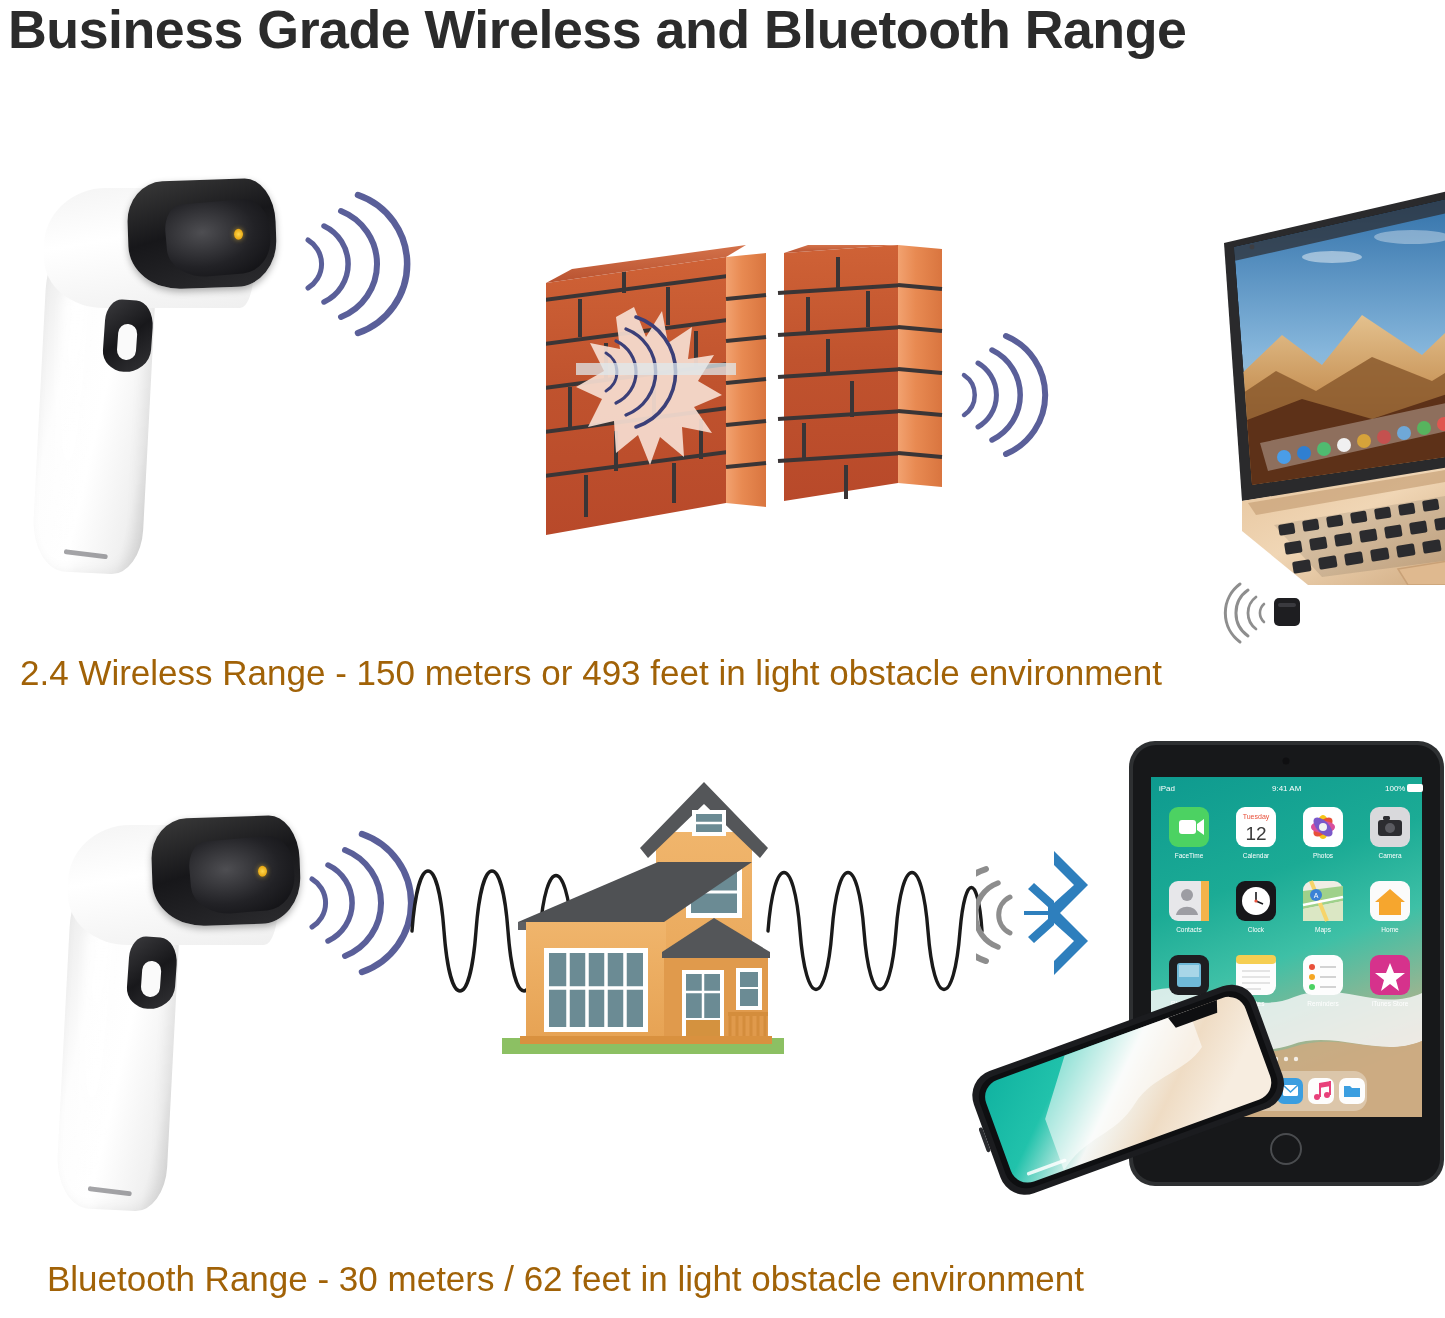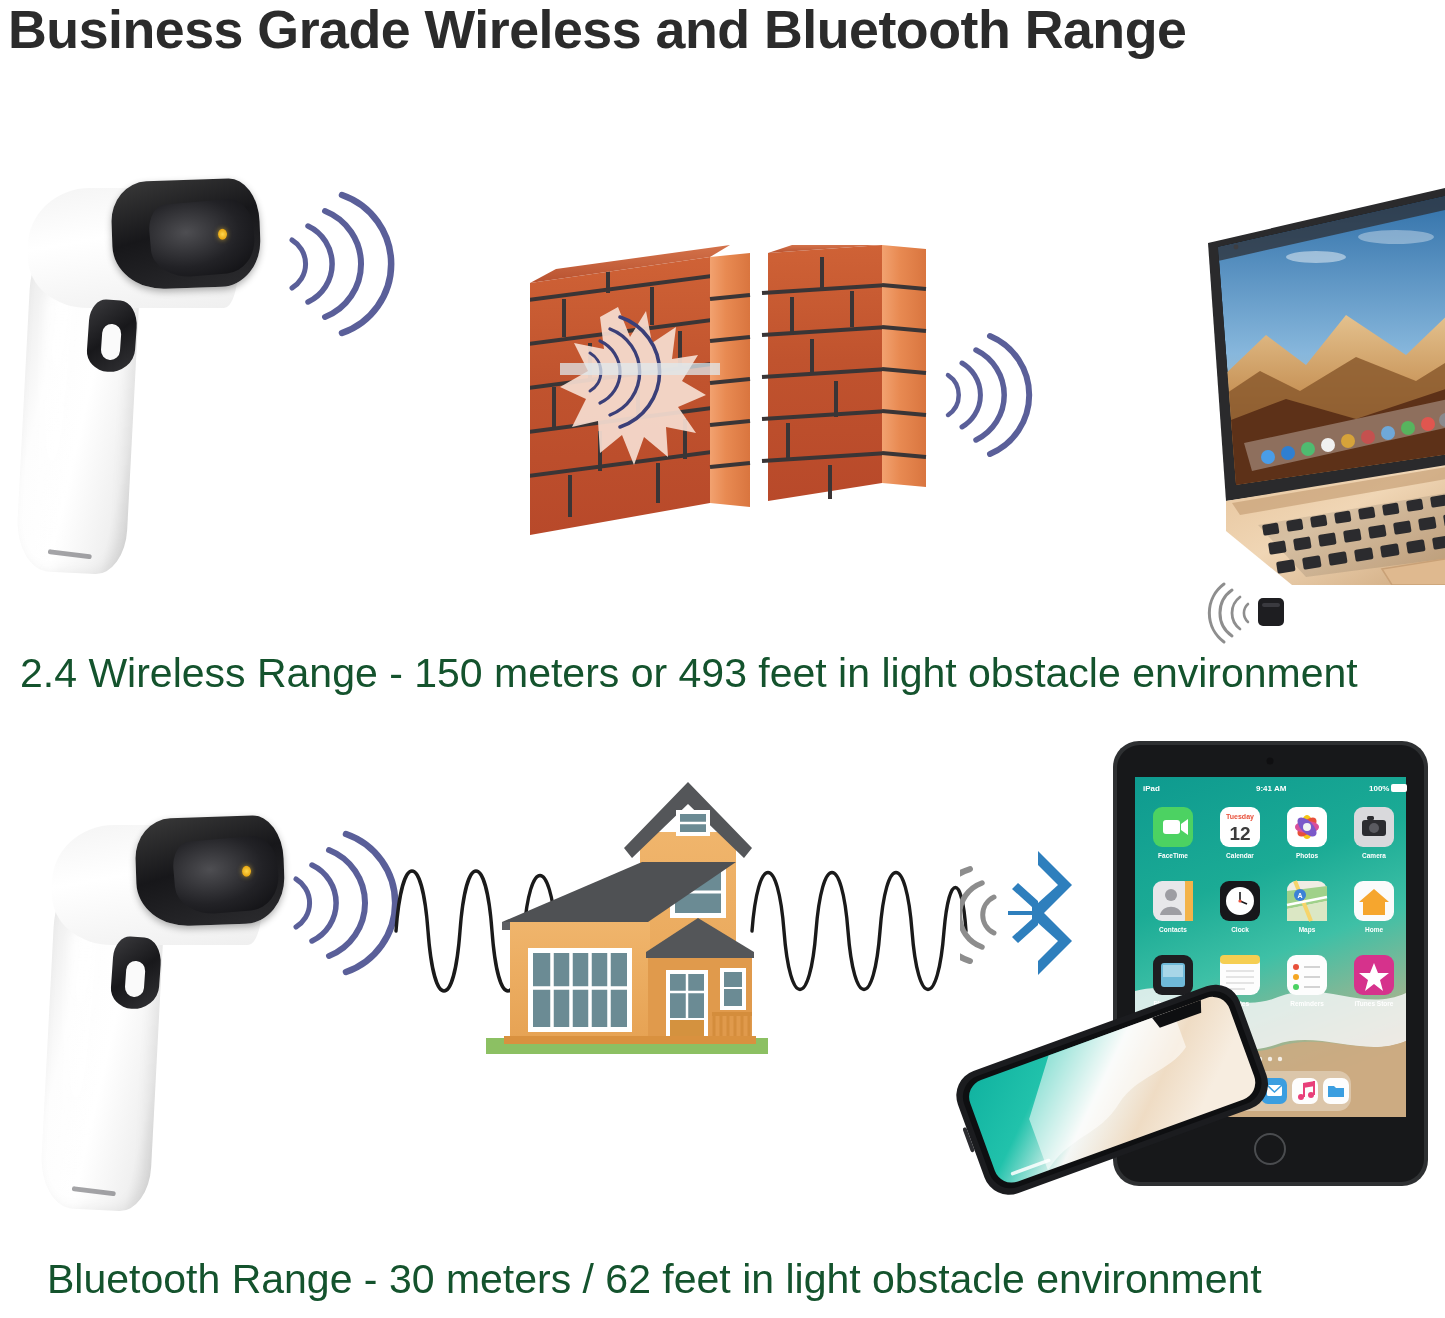--- a/index.html
+++ b/index.html
@@ -33,8 +33,8 @@
   
   .caption {
     position: absolute;
-    color: #14532d;
-    font-size: 41px;
+    color: #a16207;
+    font-size: 35px;
     line-height: 42px;
     font-weight: 400;
     white-space: nowrap;

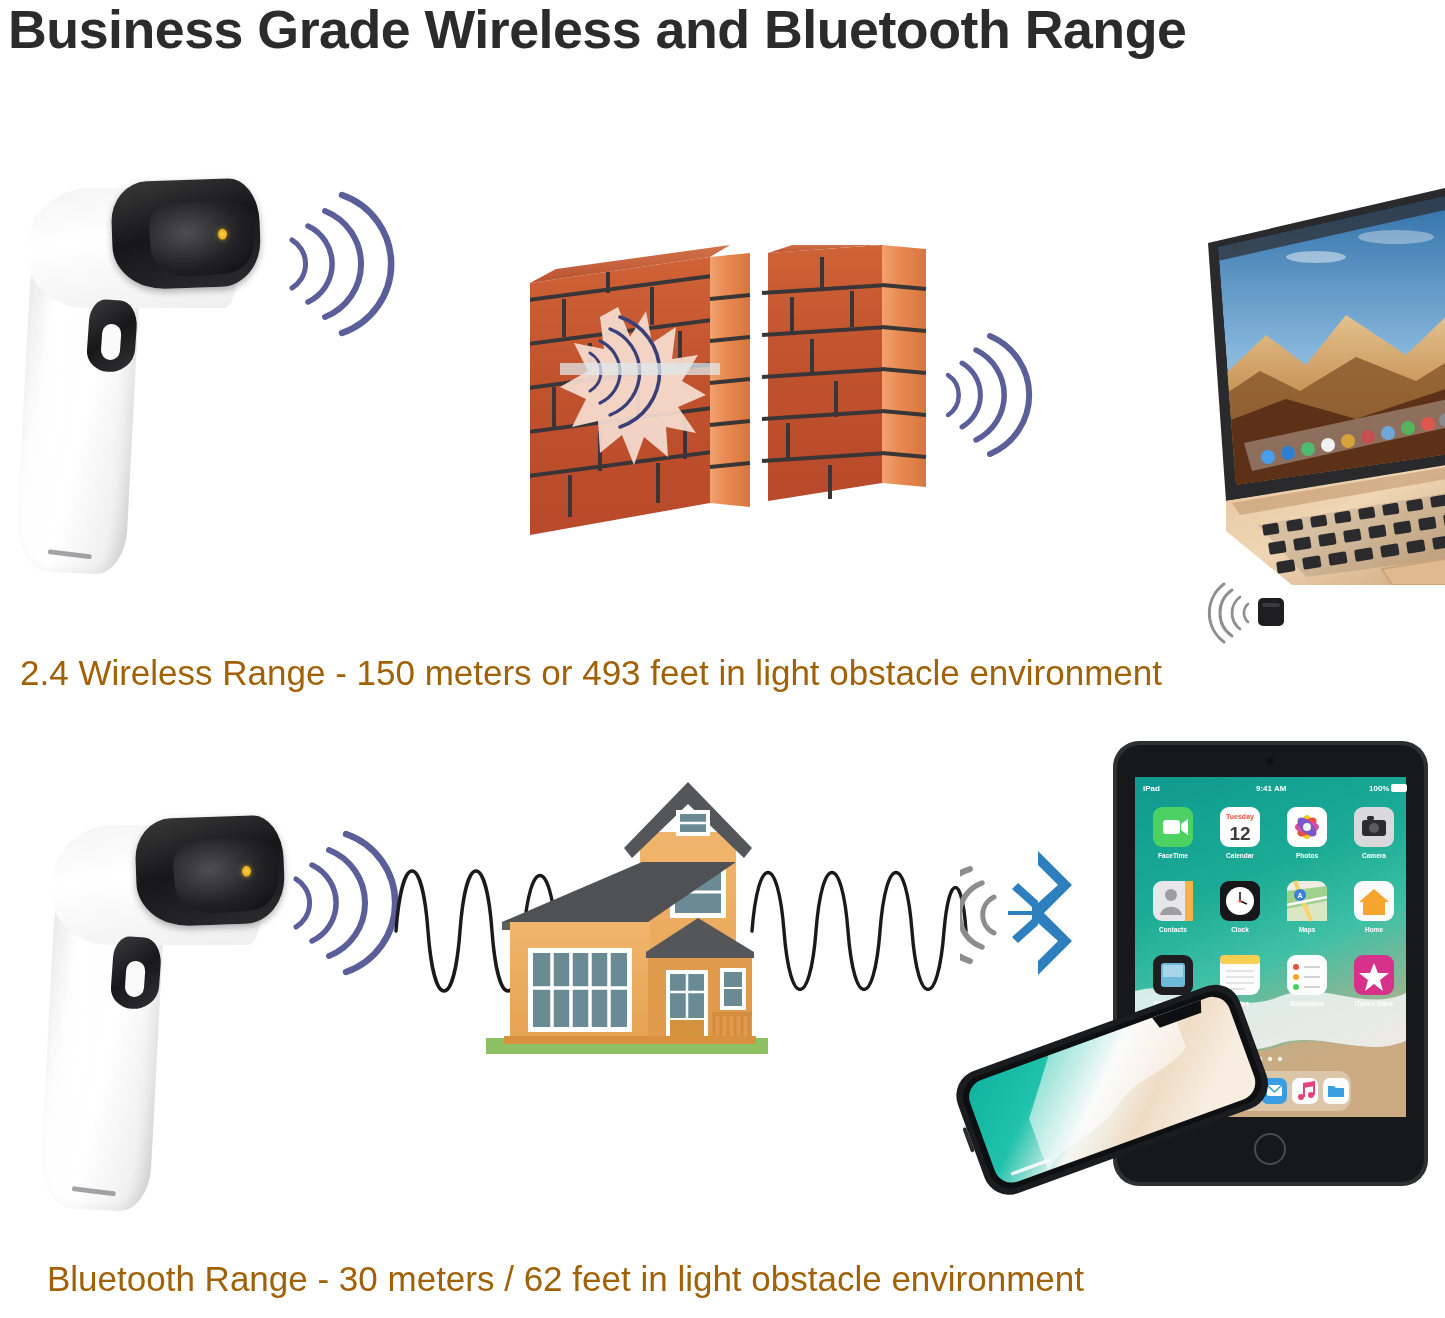--- a/index.html
+++ b/index.html
@@ -43,7 +43,7 @@
   #caption-bluetooth { left: 47px; top: 1258px; }
 
   
-  .row { position: absolute; left: 0; width: 1296px; font-weight: bold; }
+  .row { position: absolute; left: 16px; width: 1296px; }
   #row-wireless { top: 150px; height: 480px; }
   #row-bluetooth { top: 735px; height: 500px; }
 

